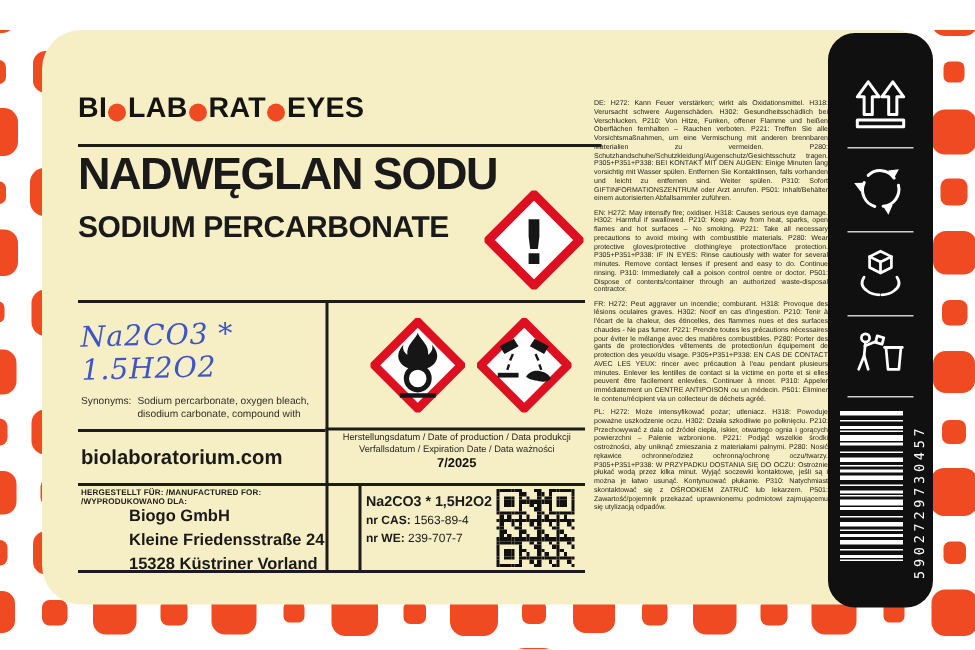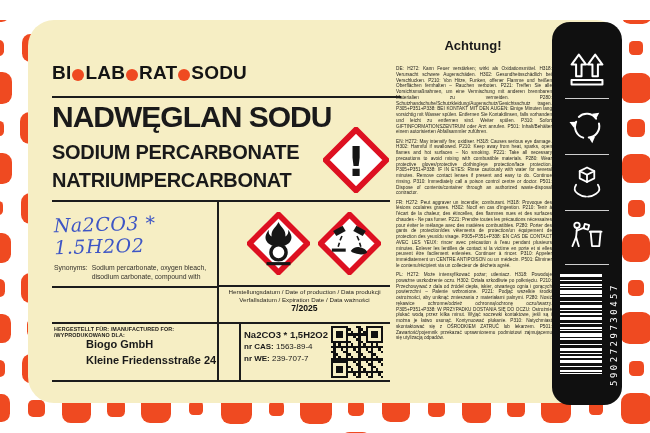--- a/index.html
+++ b/index.html
@@ -787,7 +787,6 @@
         <div class="qm"></div>
       </div>
 
-    <div id="signal">Achtung!</div>
     <div id="hazardtext">
       <p>DE: H272: Kann Feuer verstärken; wirkt als Oxidationsmittel. H318: Verursacht schwere Augenschäden. H302: Gesundheitsschädlich bei Verschlucken. P210: Von Hitze, Funken, offener Flamme und heißen Oberflächen fernhalten – Rauchen verboten. P221: Treffen Sie alle Vorsichtsmaßnahmen, um eine Vermischung mit anderen brennbaren Materialien zu vermeiden. P280: Schutzhandschuhe/Schutzkleidung/Augenschutz/Gesichtsschutz tragen. P305+P351+P338: BEI KONTAKT MIT DEN AUGEN: Einige Minuten lang vorsichtig mit Wasser spülen. Entfernen Sie Kontaktlinsen, falls vorhanden und leicht zu entfernen sind. Weiter spülen. P310: Sofort GIFTINFORMATIONSZENTRUM oder Arzt anrufen. P501: Inhalt/Behälter einem autorisierten Abfallsammler zuführen.</p>
       <p>EN: H272: May intensify fire; oxidiser. H318: Causes serious eye damage. H302: Harmful if swallowed. P210: Keep away from heat, sparks, open flames and hot surfaces – No smoking. P221: Take all necessary precautions to avoid mixing with combustible materials. P280: Wear protective gloves/protective clothing/eye protection/face protection. P305+P351+P338: IF IN EYES: Rinse cautiously with water for several minutes. Remove contact lenses if present and easy to do. Continue rinsing. P310: Immediately call a poison control centre or doctor. P501: Dispose of contents/container through an authorized waste-disposal contractor.</p>

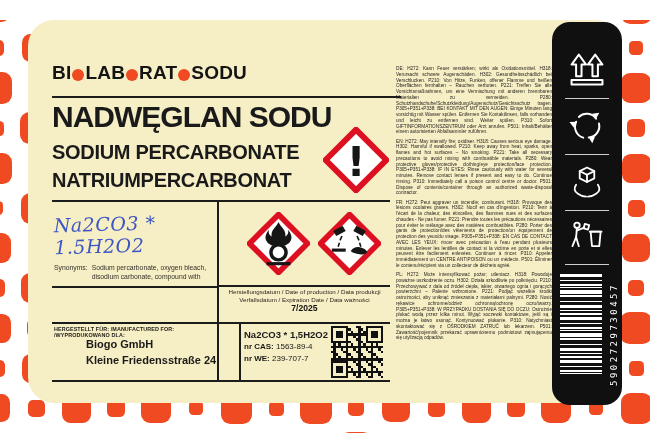--- a/index.html
+++ b/index.html
@@ -271,7 +271,7 @@
       <span class="ldot"></span>
       <span>RAT</span>
       <span class="ldot"></span>
-      <span>SODU</span>
+      <span>EYES</span>
     </div>
 
     <div class="hrule" style="left:24px;top:76px;width:349px;"></div>

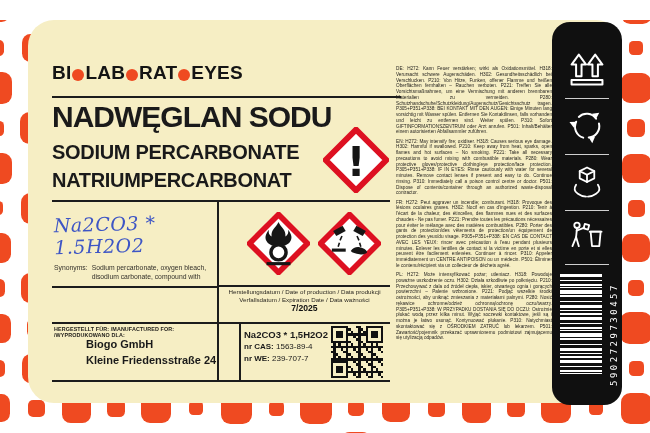--- a/index.html
+++ b/index.html
@@ -278,7 +278,6 @@
 
     <div class="t1">NADWĘGLAN SODU</div>
     <div class="t2">SODIUM PERCARBONATE</div>
-    <div class="t3">NATRIUMPERCARBONAT</div>
 
     <svg class="ghs" style="left:295px;top:107px;" width="66" height="66" viewBox="0 0 100 100">
       <polygon points="50,4 96,50 50,96 4,50" fill="#ffffff" stroke="#DD1021" stroke-width="9"></polygon>

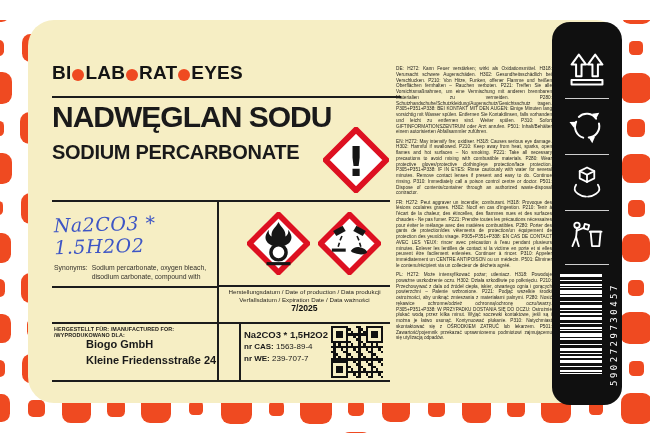--- a/index.html
+++ b/index.html
@@ -300,6 +300,7 @@
 
     <div class="hrule" style="left:24px;top:266px;width:165px;height:1.5px;"></div>
 
+    <div id="website">biolaboratorium.com</div>
 
     <div class="hrule" style="left:24px;top:302px;width:338px;height:1.5px;"></div>
 

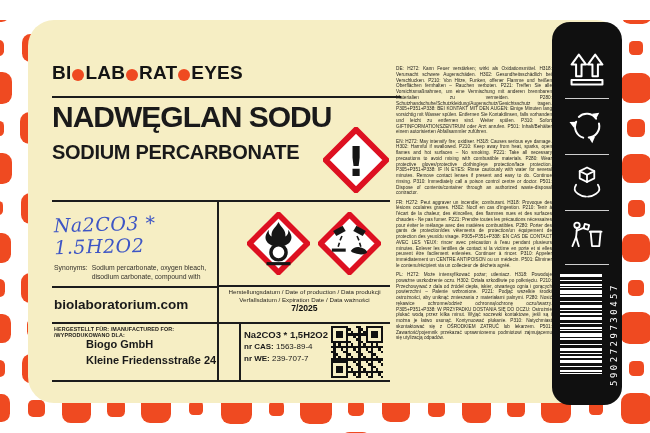--- a/index.html
+++ b/index.html
@@ -307,6 +307,7 @@
     <div id="mfr-head">HERGESTELLT FÜR: /MANUFACTURED FOR: /WYPRODUKOWANO DLA:</div>
     <div class="mfr-line" style="top:318px;">Biogo GmbH</div>
     <div class="mfr-line" style="top:334px;">Kleine Friedensstraße 24</div>
+    <div class="mfr-line" style="top:350px;">15328 Küstriner Vorland</div>
 
     <div class="hrule" style="left:24px;top:360px;width:338px;height:1.5px;"></div>
 

